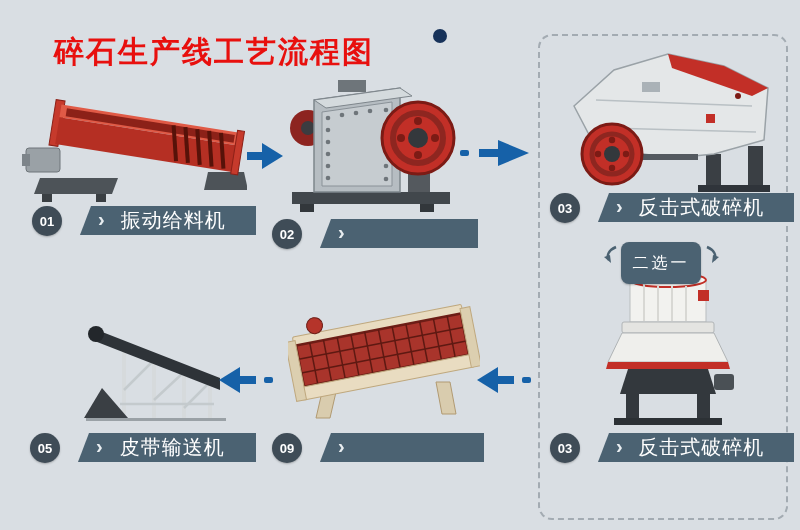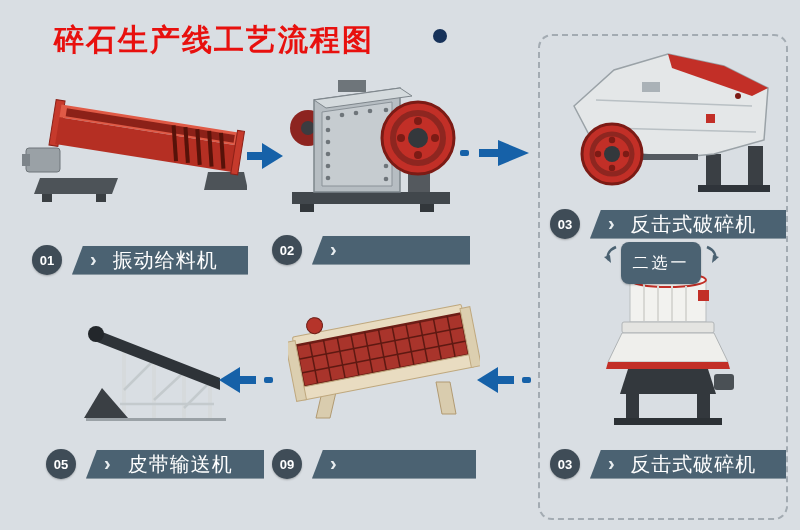--- a/index.html
+++ b/index.html
@@ -9,7 +9,7 @@
     font-family:"Liberation Sans","DejaVu Sans",sans-serif;
   }
   .title{
-    position:absolute;left:54px;top:20px;
+    position:absolute;left:54px;top:32px;
     font-size:30px;font-weight:800;color:#e8100e;letter-spacing:2px;
     white-space:nowrap;
   }

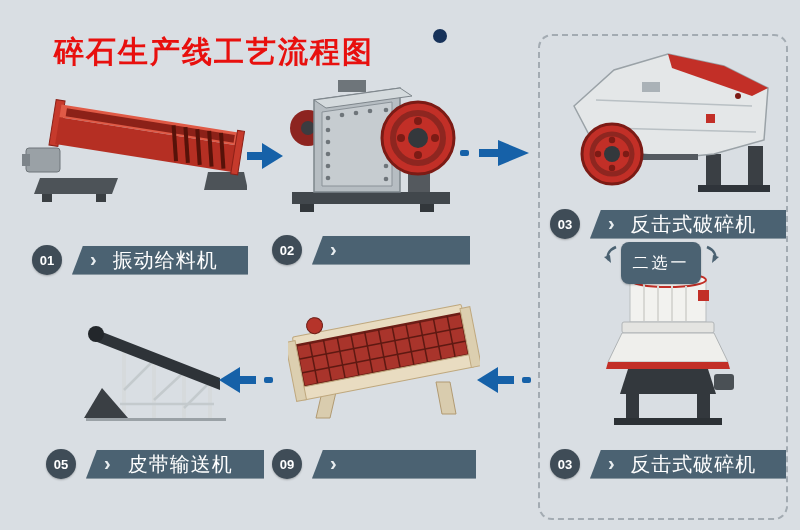--- a/index.html
+++ b/index.html
@@ -21,7 +21,7 @@
     position:absolute;left:538px;top:34px;width:250px;height:486px;
     border:2px dashed #a3abb2;border-radius:14px;box-sizing:border-box;
   }
-  .station{position:absolute;display:flex;align-items:center;gap:10px;margin-top:16px;}
+  .station{position:absolute;display:flex;gap:18px;}
   .num-circle{
     width:30px;height:30px;border-radius:50%;background:#3f4c57;color:#fff;
     font-size:13px;font-weight:bold;display:flex;align-items:center;justify-content:center;

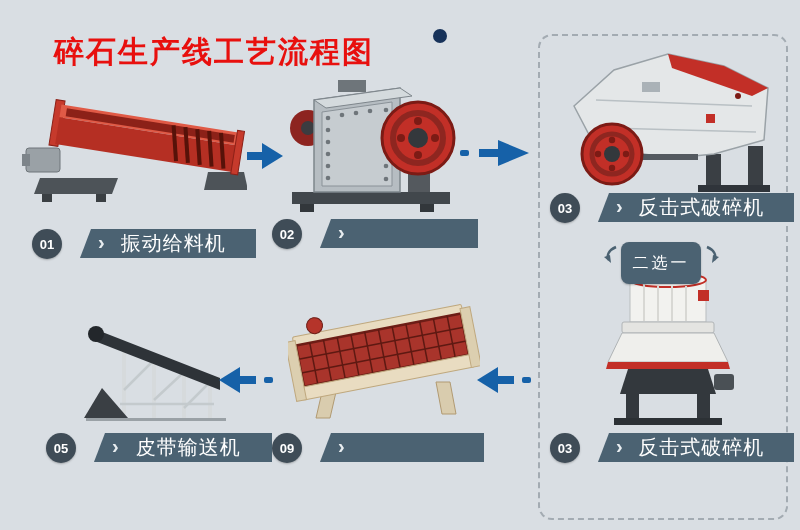--- a/index.html
+++ b/index.html
@@ -234,7 +234,7 @@
     <polygon points="14,12 7,18 8,10" fill="#4b6272"></polygon>
   </svg>
 
-  <div class="station" style="left:32px;top:229px">
+  <div class="station" style="left:32px;top:206px">
     <div class="num-circle">01</div>
     <div class="ribbon" style="width:176px">
       <span class="chev">›</span>

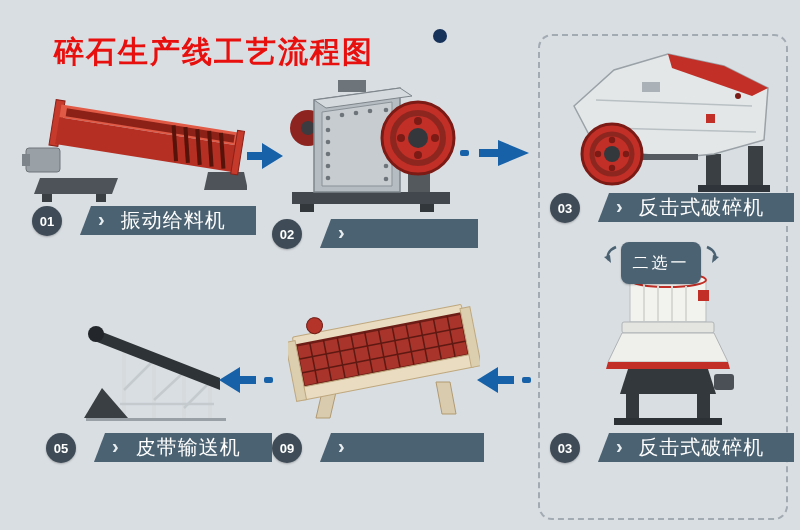--- a/index.html
+++ b/index.html
@@ -272,7 +272,7 @@
     </div>
   </div>
 
-  <div class="station" style="left:46px;top:433px">
+  <div class="station" style="left:30px;top:433px">
     <div class="num-circle">05</div>
     <div class="ribbon" style="width:178px">
       <span class="chev">›</span>

